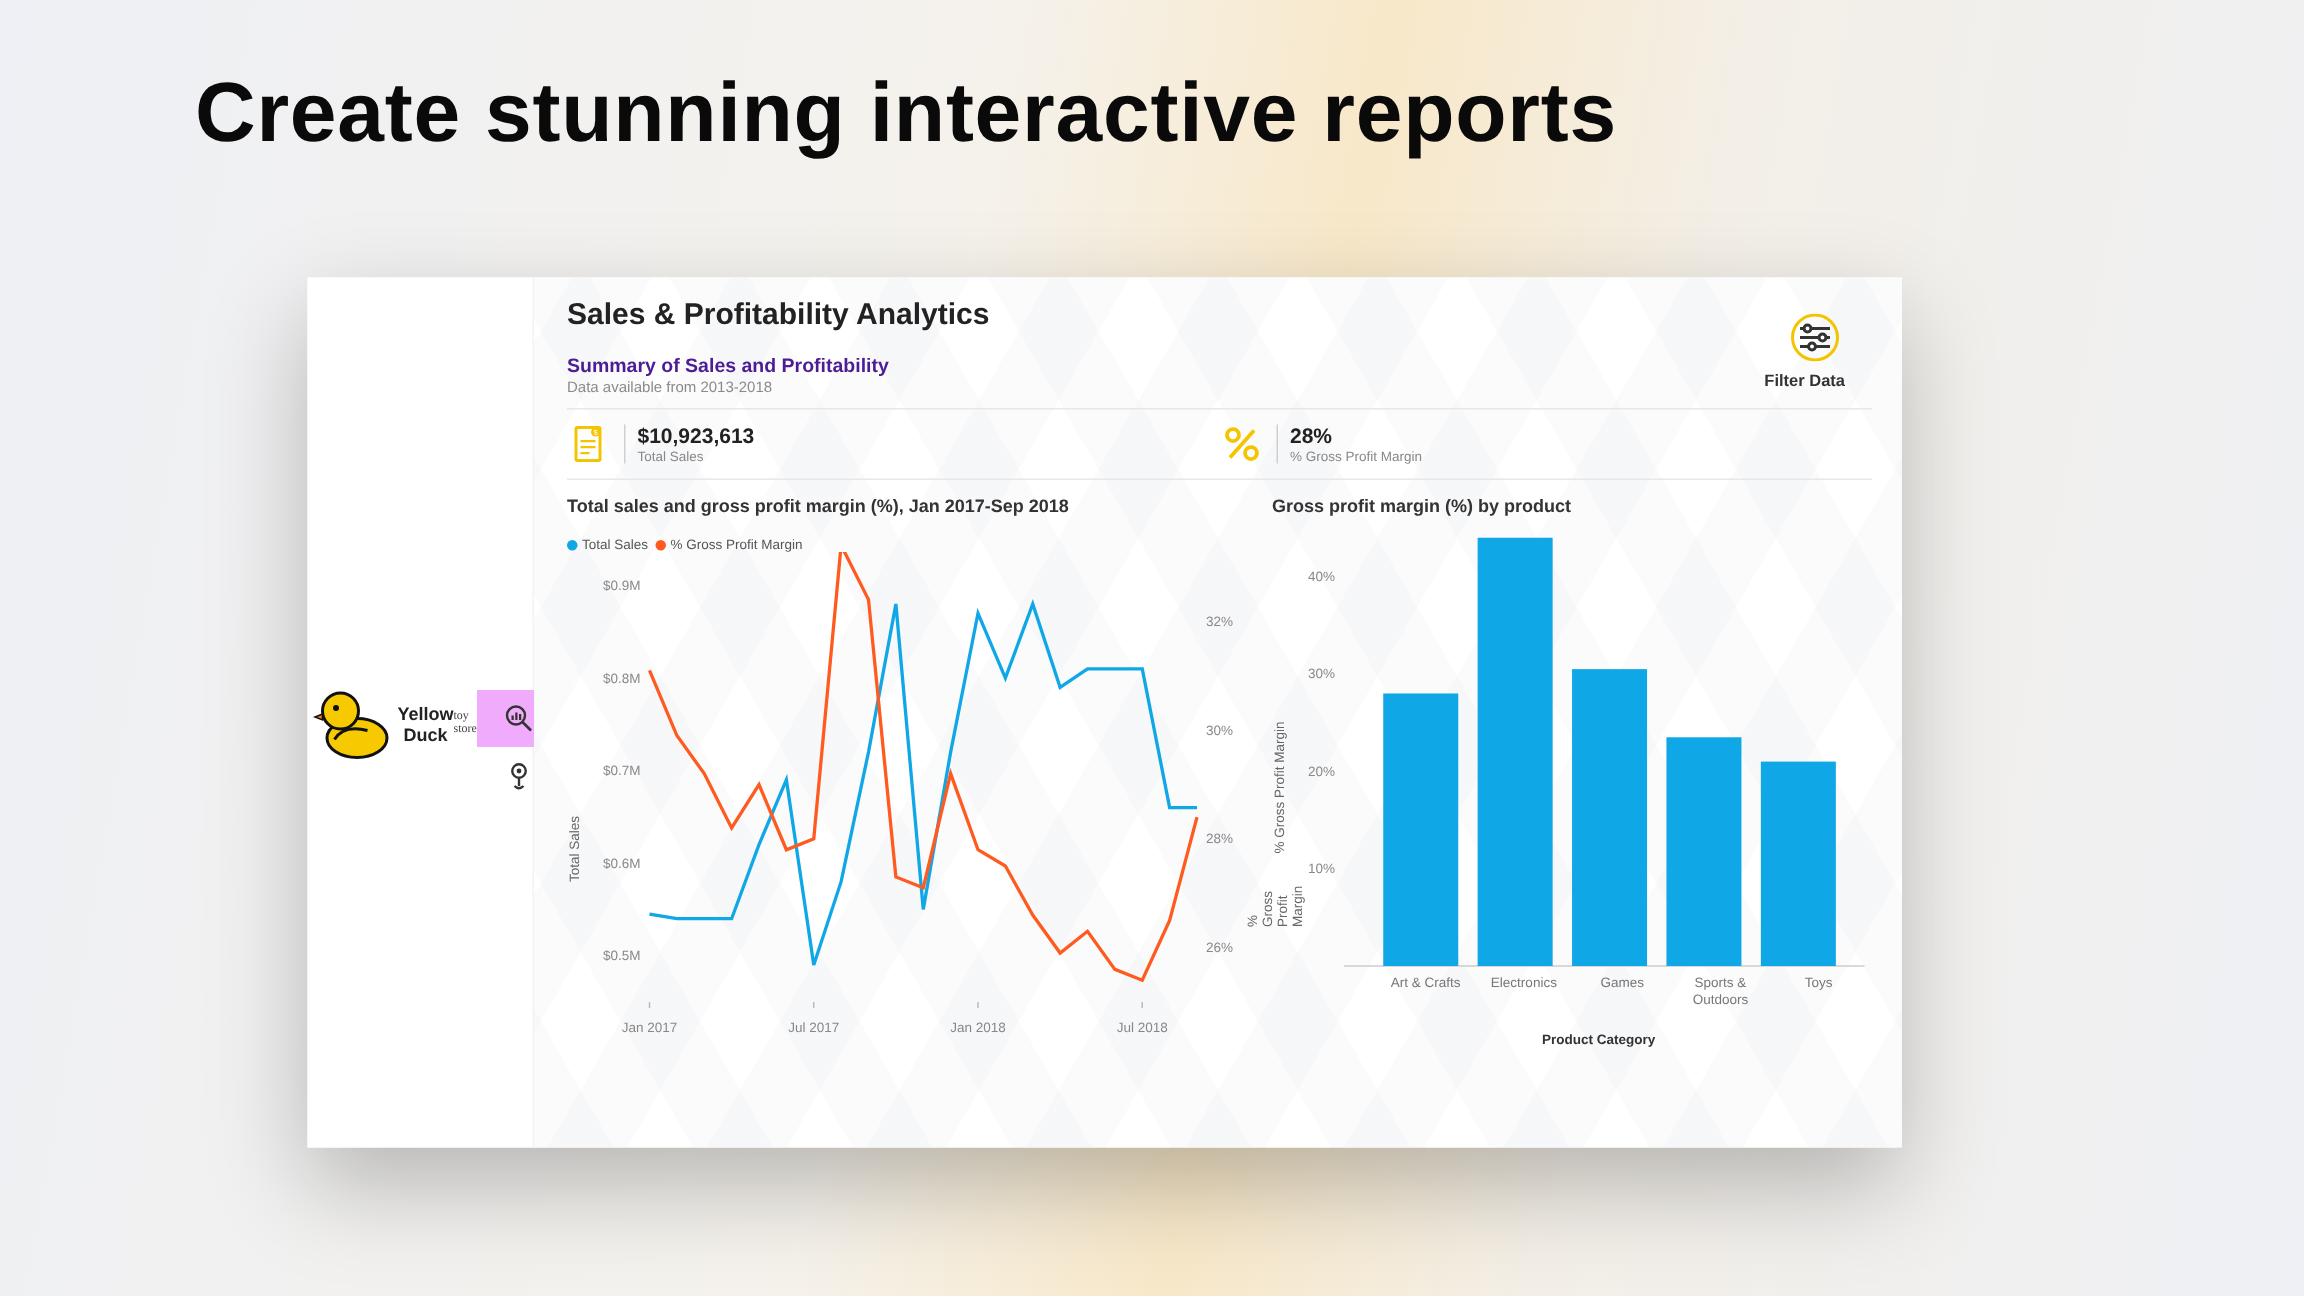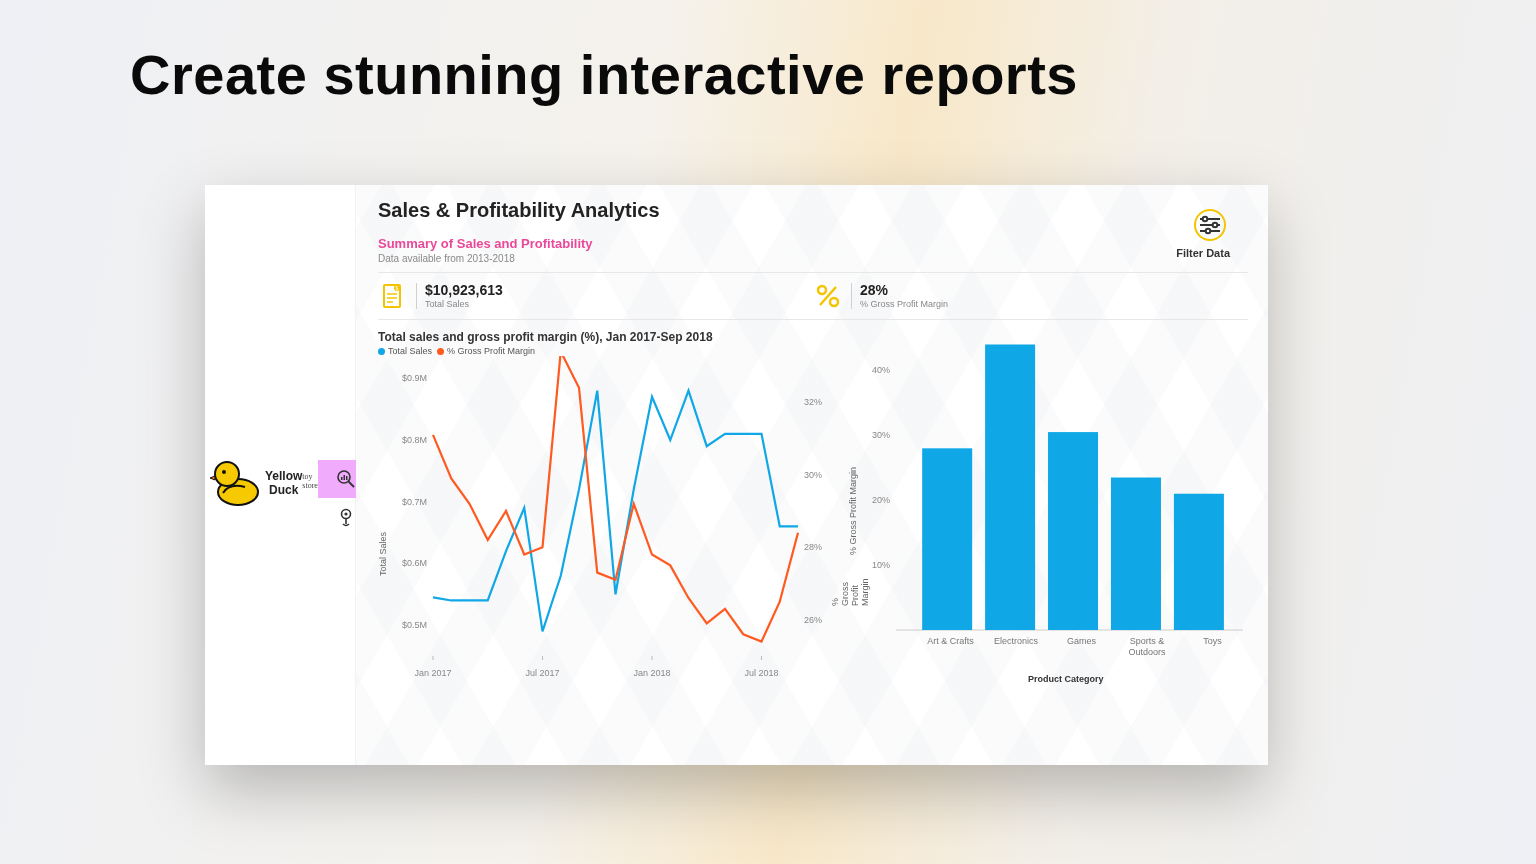--- a/index.html
+++ b/index.html
@@ -20,7 +20,7 @@
     repeating-linear-gradient(-60deg,rgba(230,232,236,.18) 0 46px,transparent 46px 92px);
     pointer-events:none}
   .title{font-size:20px;font-weight:700;color:#222;margin:0}
-  .subtitle{font-size:13px;font-weight:700;color:#ec4899;margin-top:14px}
+  .subtitle{font-size:13px;font-weight:700;color:#4c1d95;margin-top:14px}
   .avail{font-size:10px;color:#8a8a8a;margin-top:2px;padding-bottom:8px;border-bottom:1px solid #e7e7e7;margin-bottom:8px}
   .filter{position:absolute;right:18px;top:10px;text-align:right;cursor:pointer}
   .filter-label{font-size:11px;font-weight:700;color:#333;margin-top:2px}

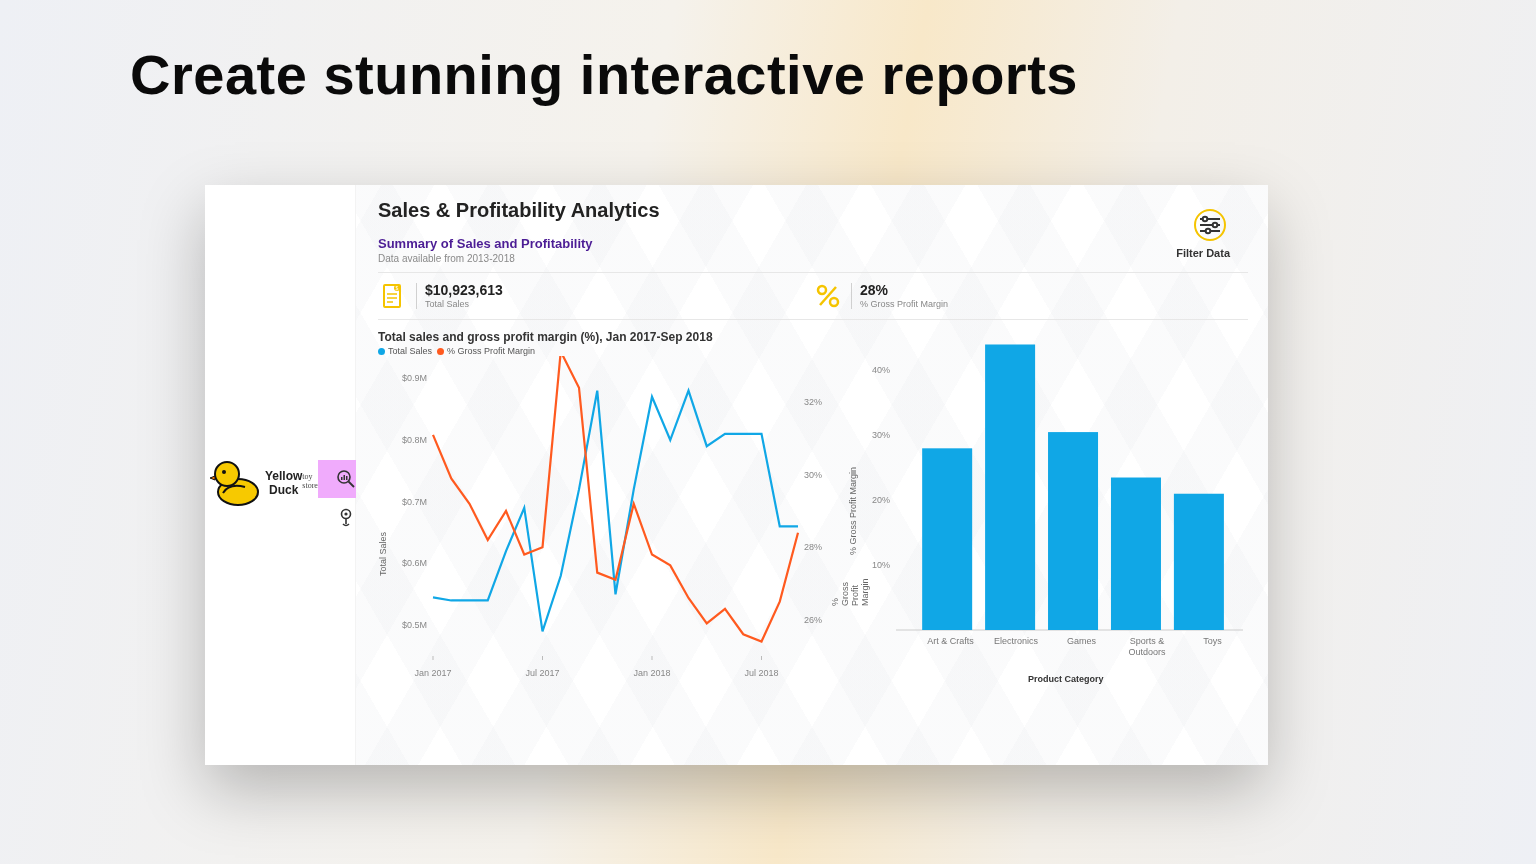--- a/index.html
+++ b/index.html
@@ -171,6 +171,7 @@
       </div>
 
       <div class="chart-block" style="width:400px">
+        <div class="ch-title">Gross profit margin (%) by product</div>
         <div style="position:relative;height:352px;width:400px">
           <span class="y-axis-lbl" style="left:0;top:225px">% Gross Profit Margin</span>
           <svg id="barchart" width="400" height="352" viewBox="0 0 400 352">

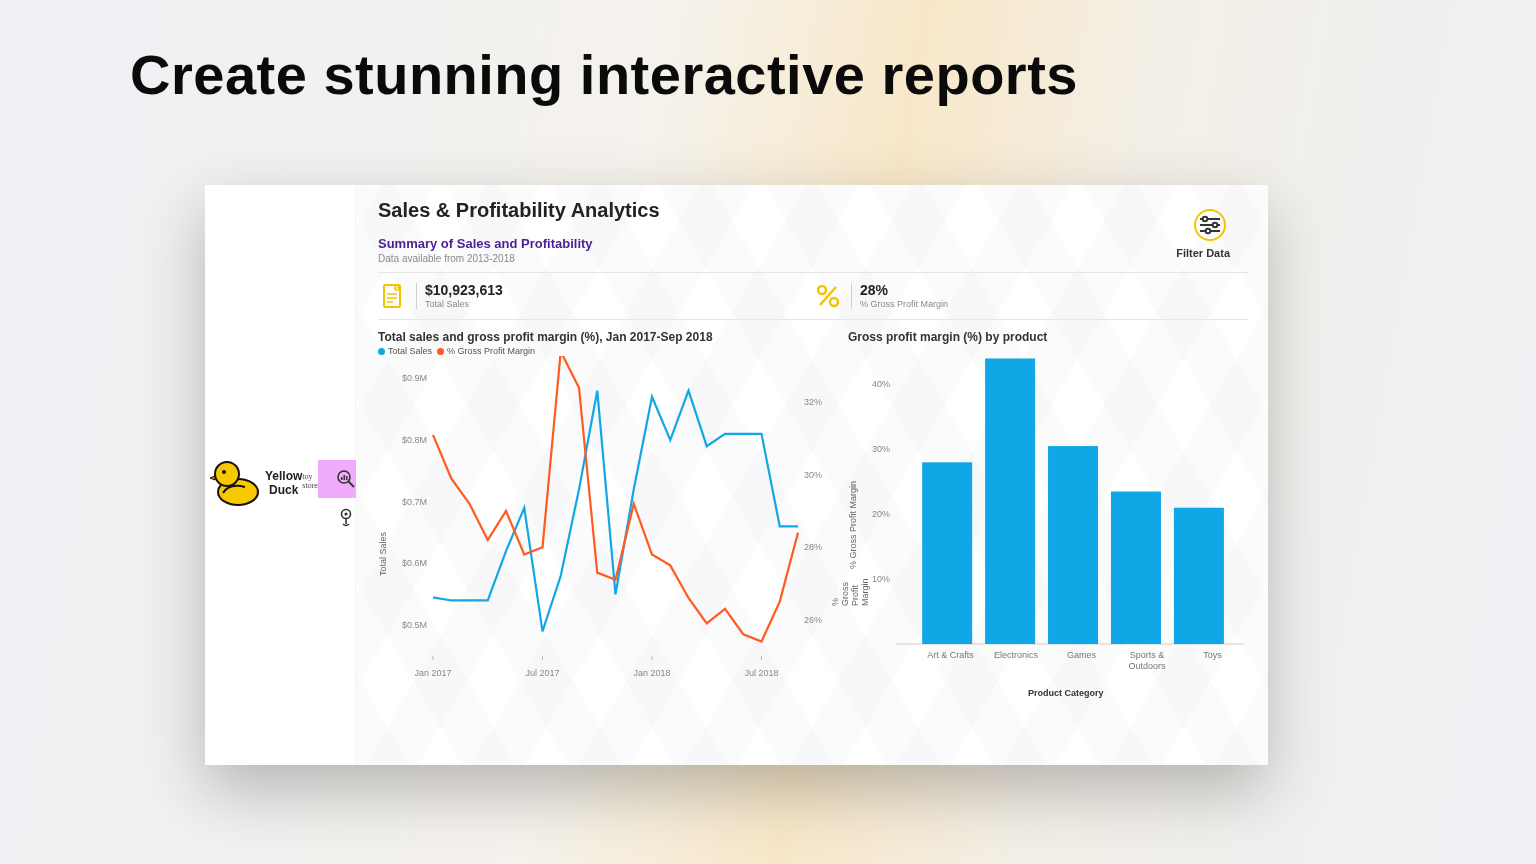--- a/index.html
+++ b/index.html
@@ -33,7 +33,7 @@
   .charts{display:flex;gap:10px;margin-top:10px}
   .chart-block{position:relative}
   .ch-title{font-size:12px;font-weight:700;color:#333}
-  .legend{font-size:9px;color:#555;margin-top:2px}
+  .legend{font-size:9px;color:#555;margin-top:14px}
   .dot{display:inline-block;width:7px;height:7px;border-radius:50%;margin-right:3px;vertical-align:middle}
   .y-axis-lbl{position:absolute;font-size:9px;color:#666;transform:rotate(-90deg);transform-origin:left top}
   .x-axis-lbl{position:absolute;font-size:9px;color:#666}

